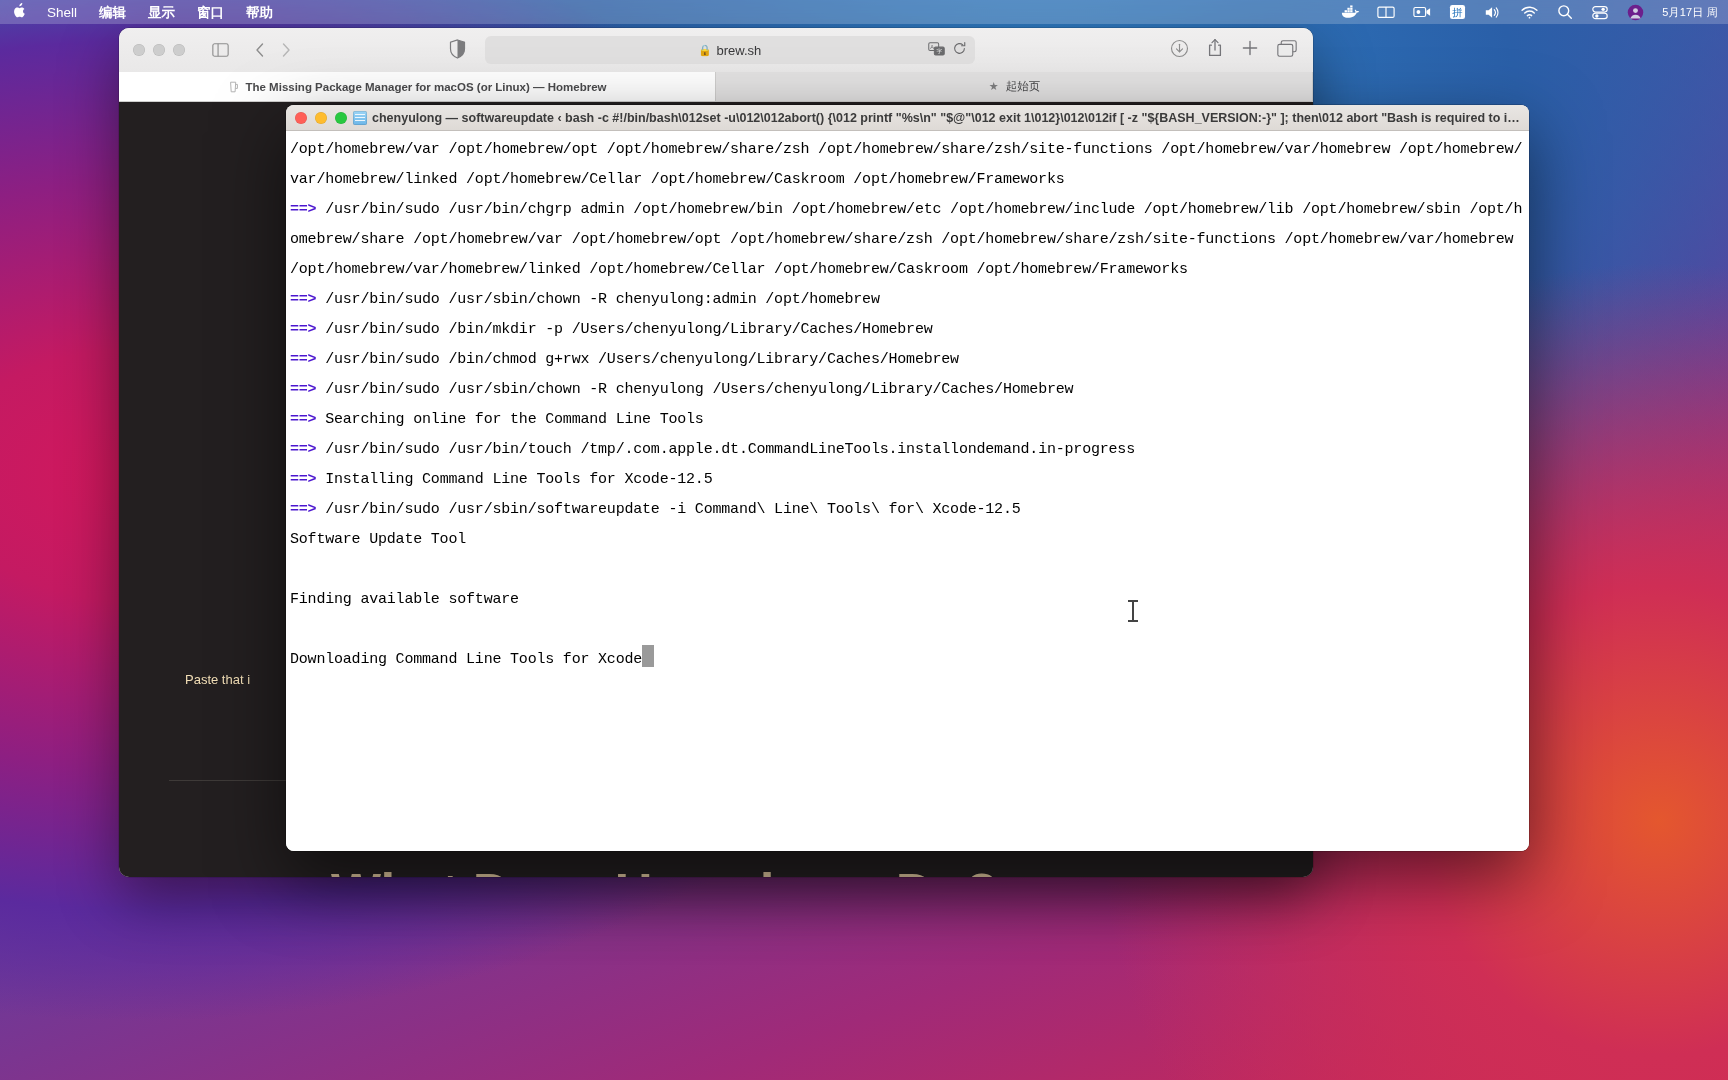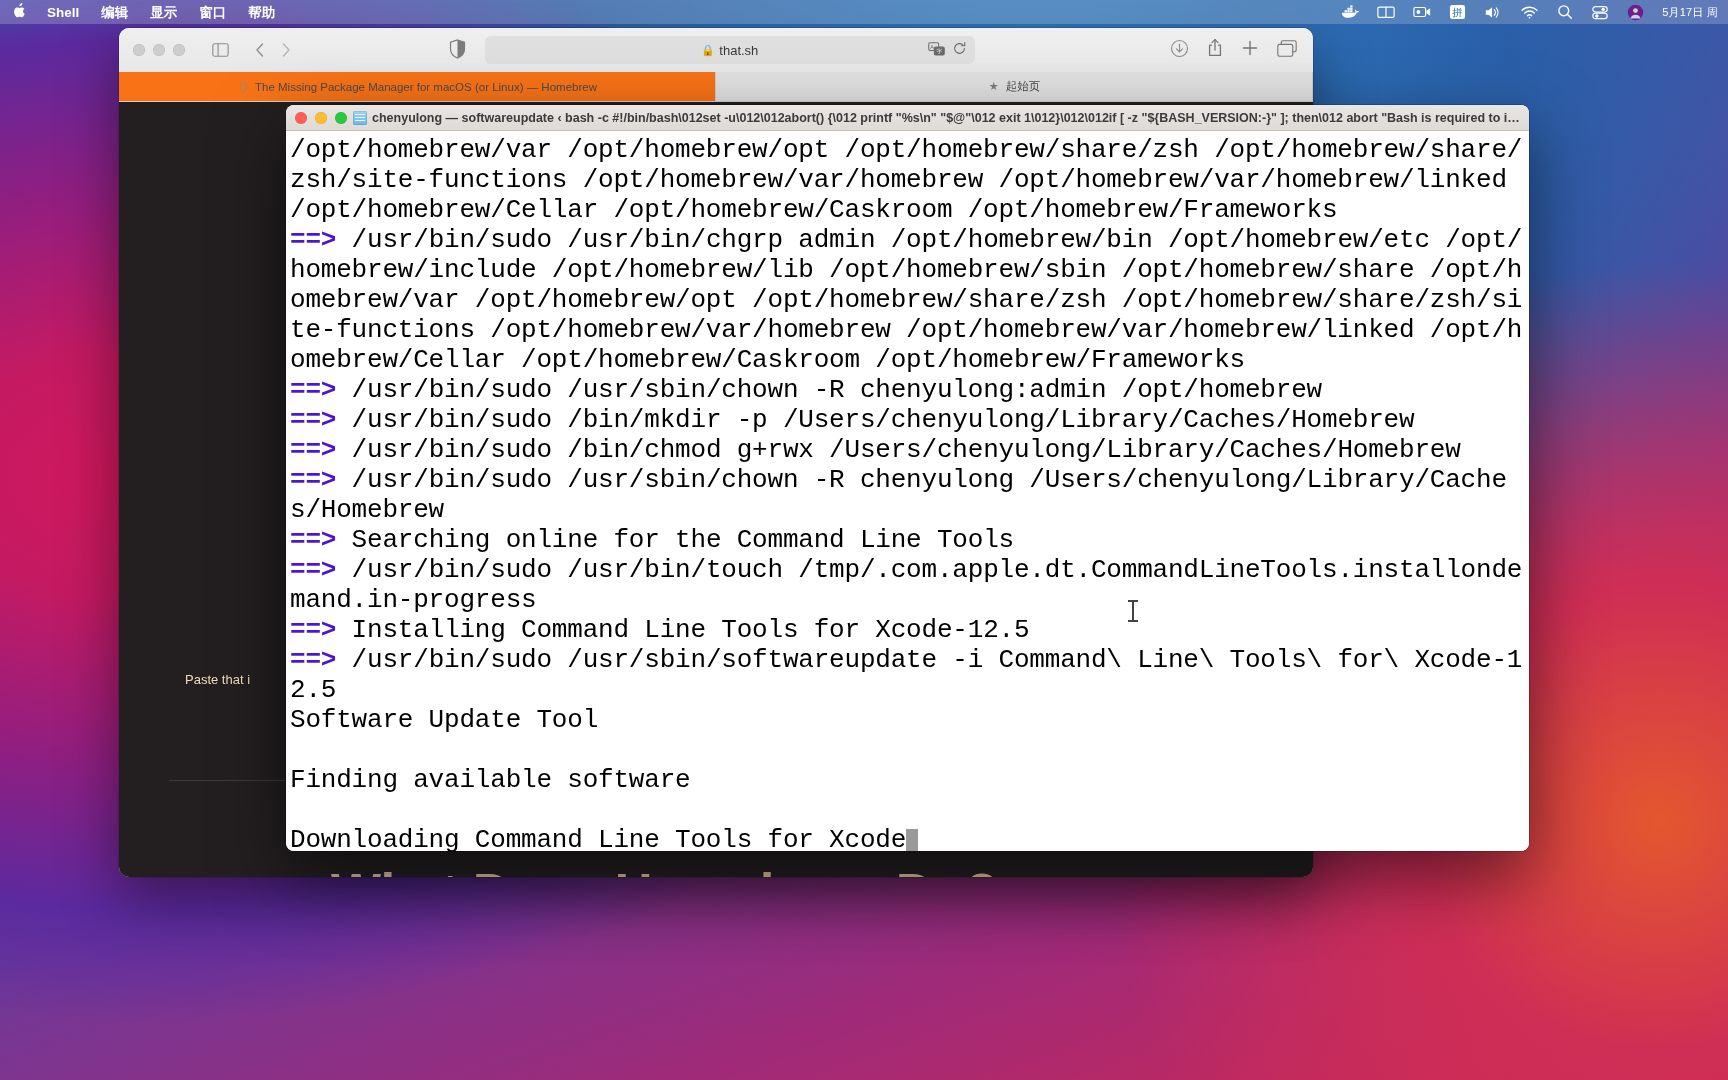--- a/index.html
+++ b/index.html
@@ -34,7 +34,7 @@
     padding: 1px 11px; height: 19px; line-height: 18px;
     border-radius: 4px; white-space: nowrap; font-weight: bold;
   }
-  .menu-item.app-name { font-weight: bold; }
+  .menu-item.app-name { font-weight: normal; }
   #menubar .spacer { flex: 1 1 auto; }
   .status-item {
     display: flex; align-items: center; justify-content: center;

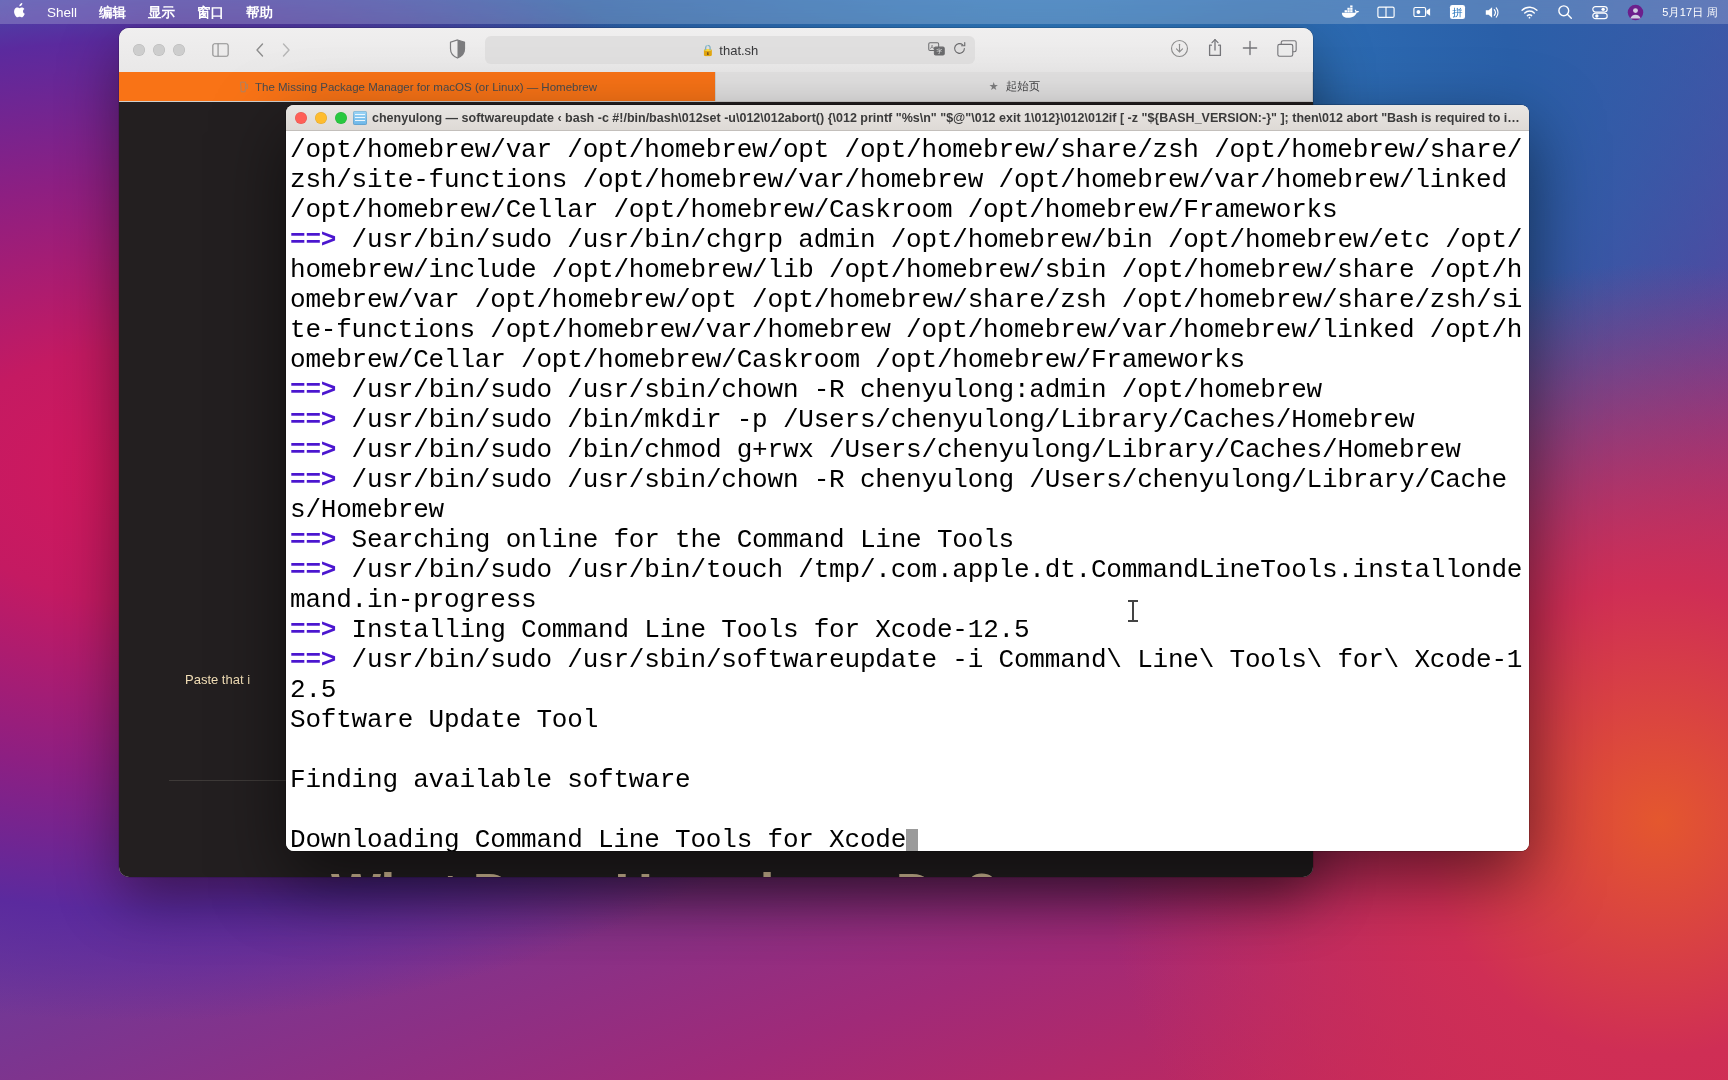--- a/index.html
+++ b/index.html
@@ -296,7 +296,7 @@
 
     <div id="url-field">
       <span class="lock">🔒</span>
-      <span>that.sh</span>
+      <span>brew.sh</span>
       <span id="url-right">
         <span>
           <svg width="17" height="14" viewBox="0 0 18 15" fill="none" stroke="#6b6b6d" stroke-width="1.1">

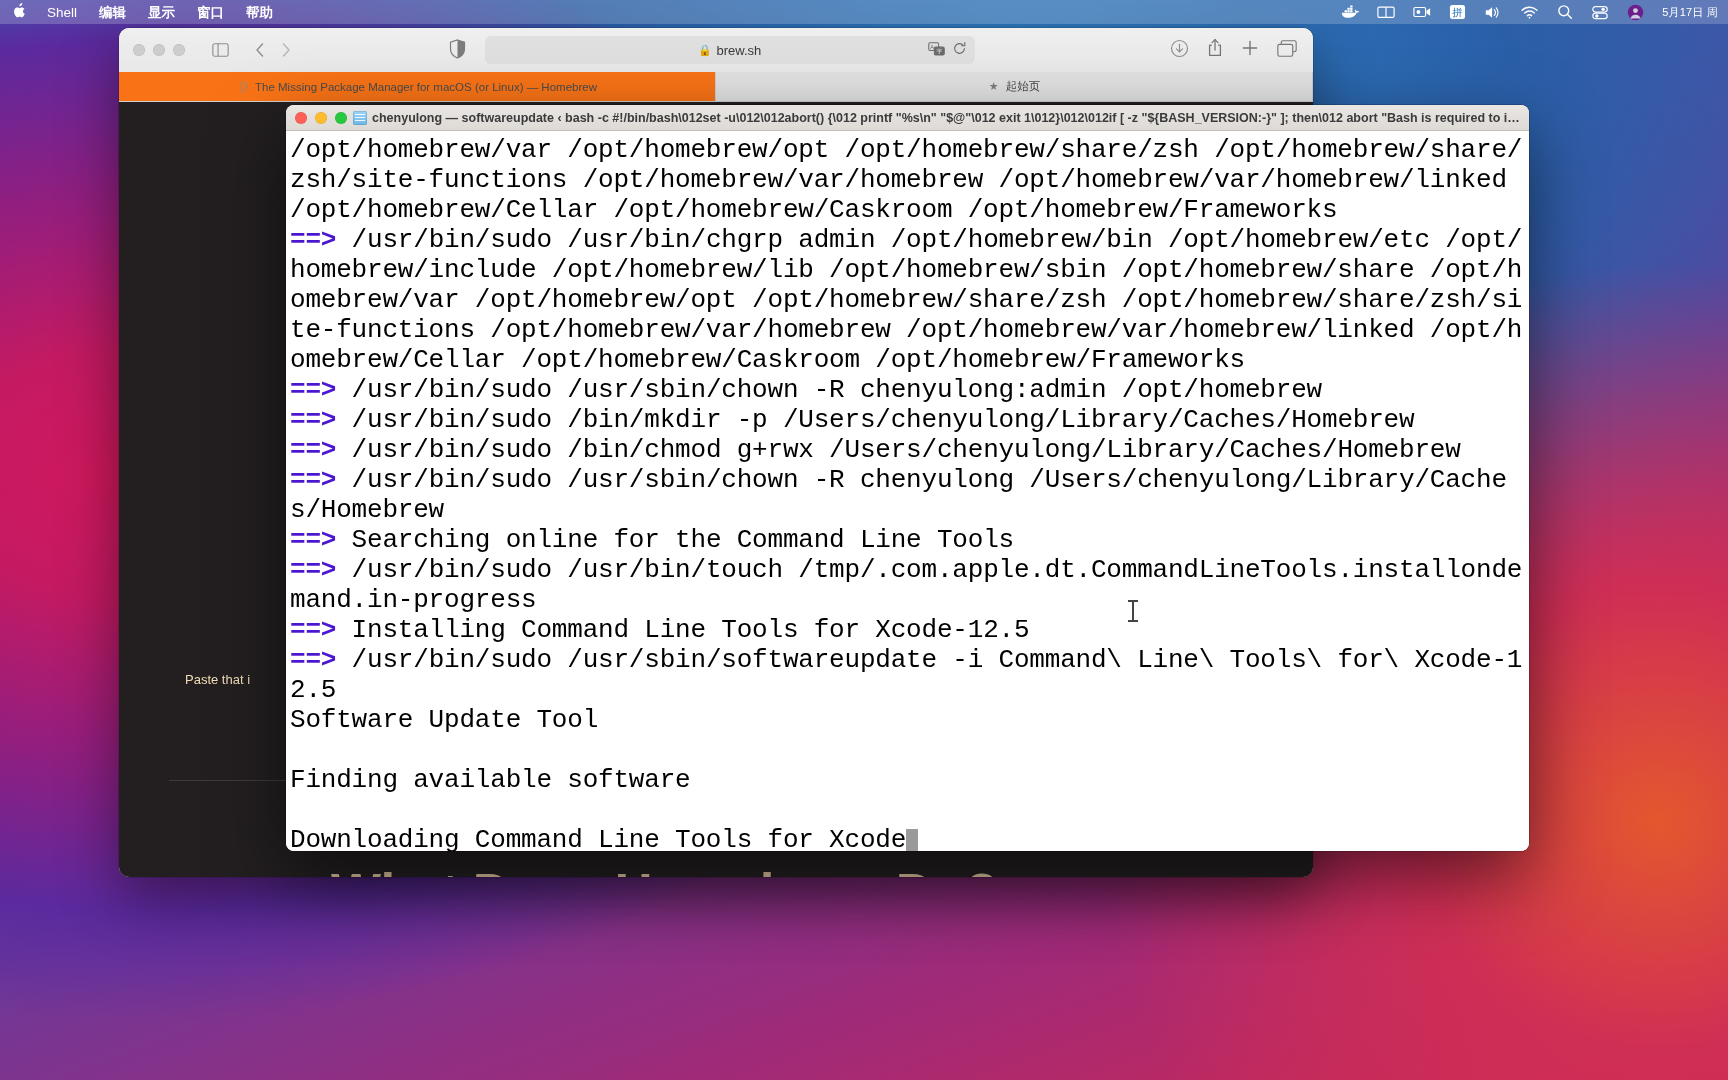--- a/index.html
+++ b/index.html
@@ -82,7 +82,7 @@
     gap: 6px; border-right: .5px solid #cfcecd; padding: 0 10px;
     overflow: hidden; white-space: nowrap;
   }
-  .tab.active { background: #f97316; }
+  .tab.active { background: #ffffff; font-weight: bold; }
   .tab .favicon { width: 12px; height: 12px; opacity: .65; display:flex; align-items:center; justify-content:center; font-size: 11px;}
 
   

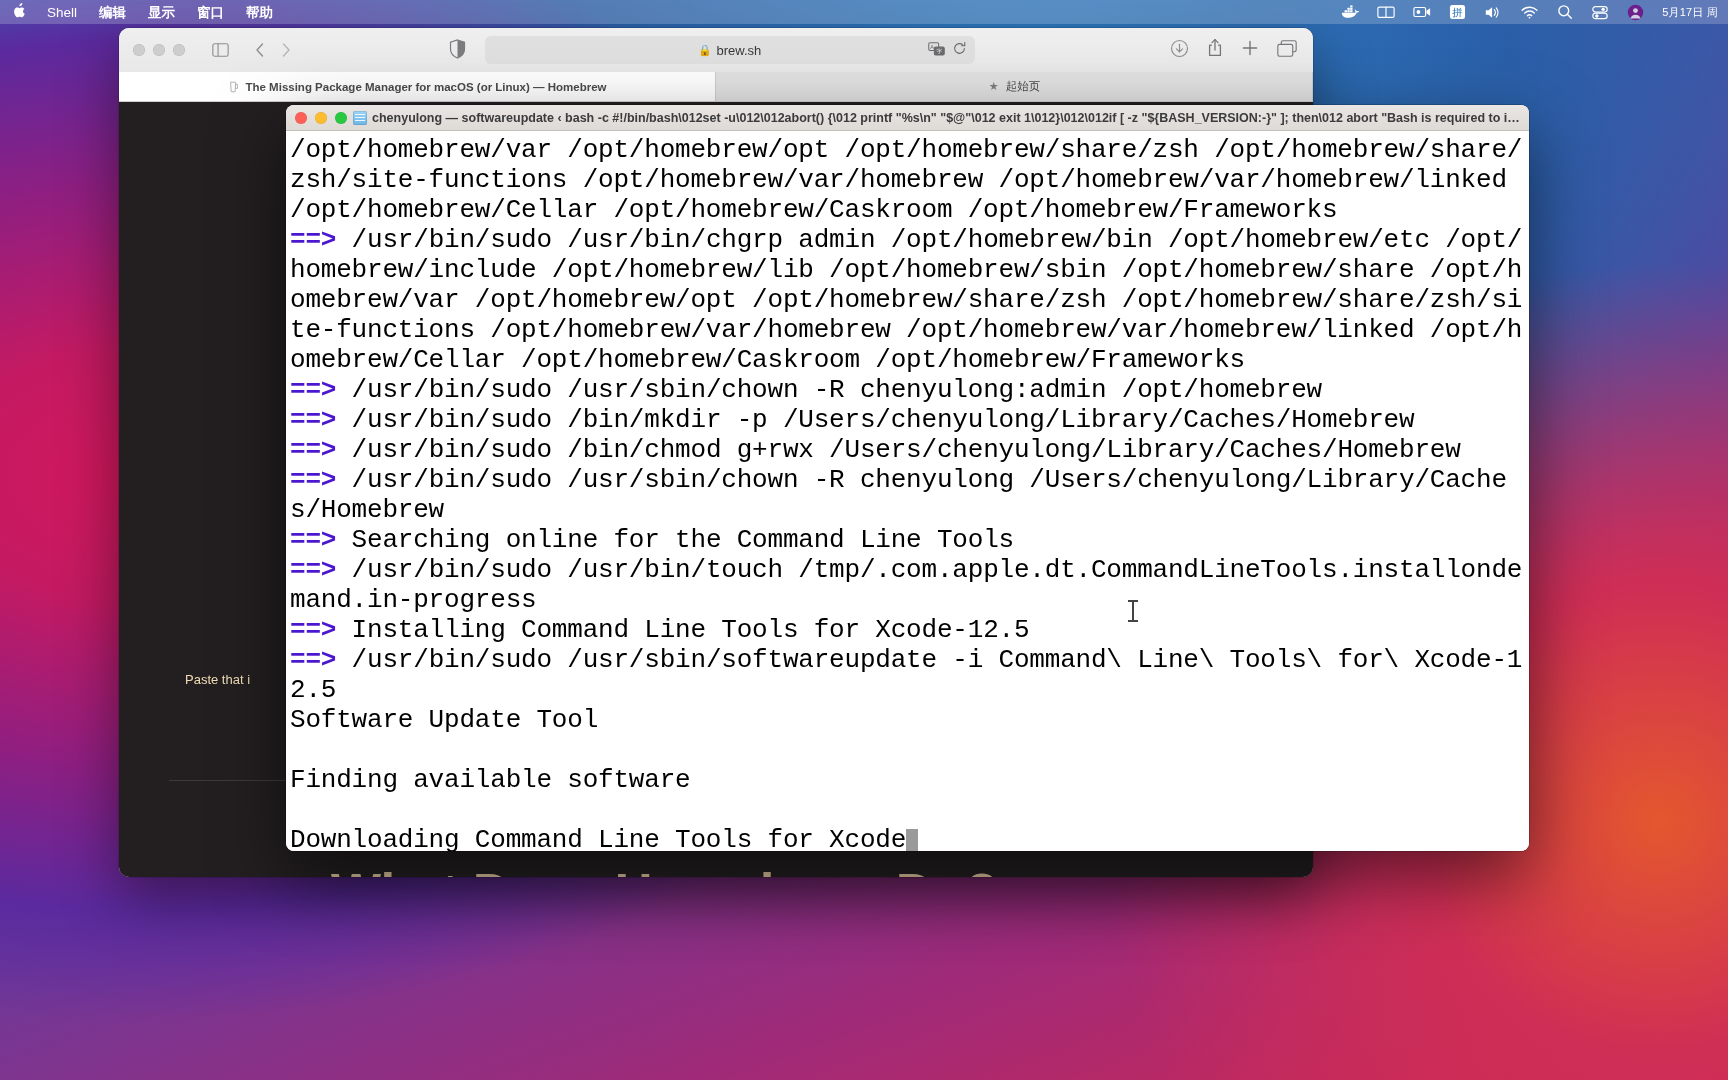--- a/index.html
+++ b/index.html
@@ -151,7 +151,7 @@
   #term-body {
     background: #ffffff; color: #000000;
     font-family: "Liberation Mono", monospace;
-    font-size: 26px; line-height: 30px;
+    font-size: 15px; line-height: 30px;
     padding: 4px 0 0 4px;
     height: 720px; overflow: hidden;
     white-space: pre-wrap; word-break: break-all;

